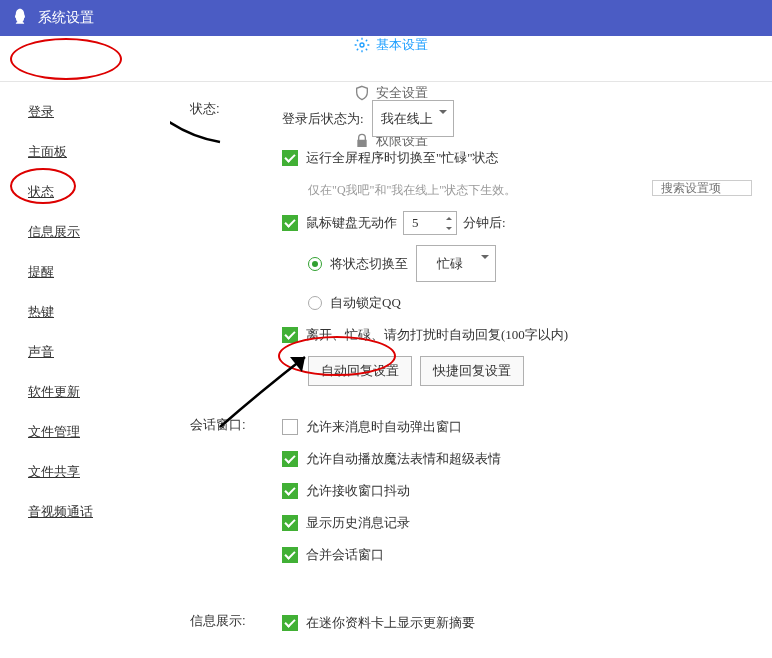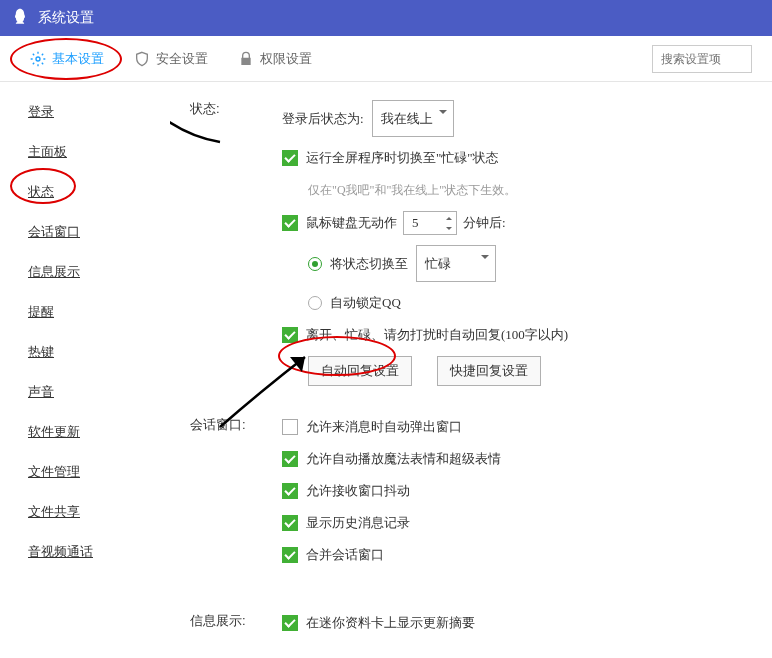--- a/index.html
+++ b/index.html
@@ -54,7 +54,7 @@
   <span class="titlebar-text">系统设置</span>
 </div>
 
-<div class="tabs" style="position:relative;">
+<div class="tabs" style="position:relative;flex-direction:column;">
   <div class="tab active">
     <svg viewBox="0 0 24 24" fill="none" stroke="#1e9fff" stroke-width="2">
         <circle cx="12" cy="12" r="3"></circle>

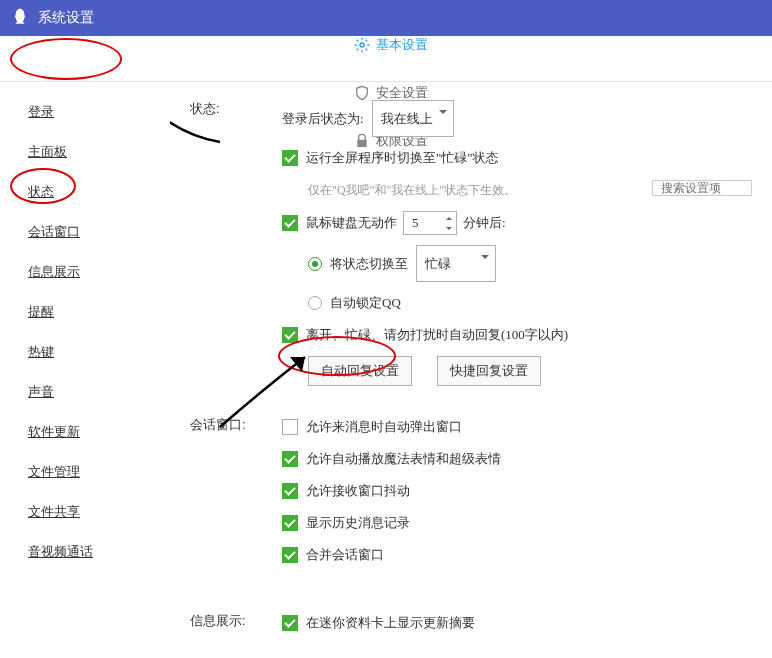--- a/index.html
+++ b/index.html
@@ -22,7 +22,7 @@
   .row { display: flex; align-items: center; margin-bottom: 10px; min-height: 22px; font-family: Liberation Serif, serif; }
   .row.indent { padding-left: 26px; }
   .row-label { margin-right: 8px; }
-  .select { border: 1px solid #b0b0b0; background: #fff; height: 37px; display: inline-flex; align-items: center; padding: 0 20px 0 8px; position: relative; min-width: 80px; cursor: pointer; }
+  .select { border: 1px solid #b0b0b0; background: #fff; height: 37px; display: inline-flex; align-items: center; padding: 0 20px 0 8px; position: relative; min-width: 80px; cursor: pointer; justify-content: center; }
   .select::after { content: ""; position: absolute; right: 6px; top: 9px; border: 4px solid transparent; border-top-color: #666; }
   .checkbox { width: 16px; height: 16px; background: #41b035; display: inline-flex; align-items: center; justify-content: center; margin-right: 8px; flex-shrink: 0; position: relative; cursor: pointer; }
   .checkbox.unchecked { background: #fff; border: 1px solid #aaa; }

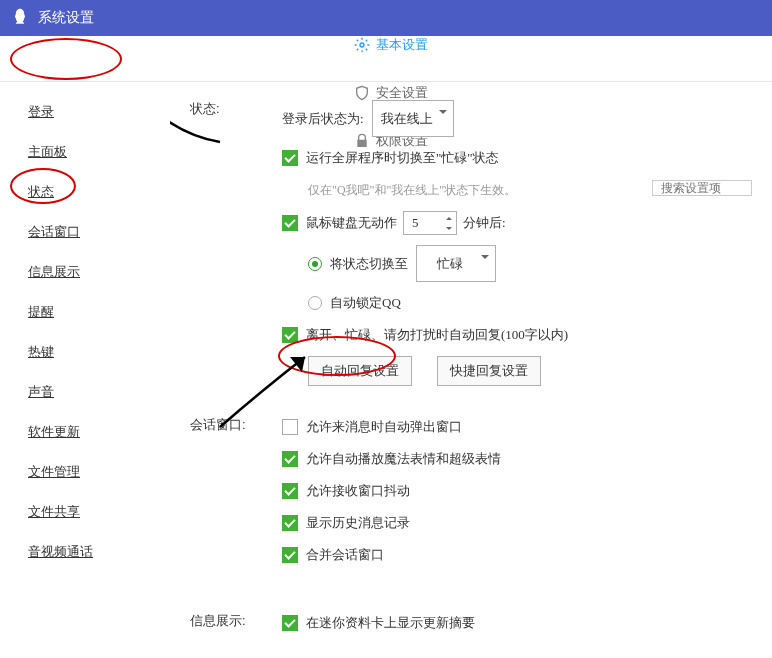--- a/index.html
+++ b/index.html
@@ -92,9 +92,6 @@
         <span>状态</span>
       </div>
     <div class="sidebar-item">
-        <span>会话窗口</span>
-      </div>
-    <div class="sidebar-item">
         <span>信息展示</span>
       </div>
     <div class="sidebar-item">

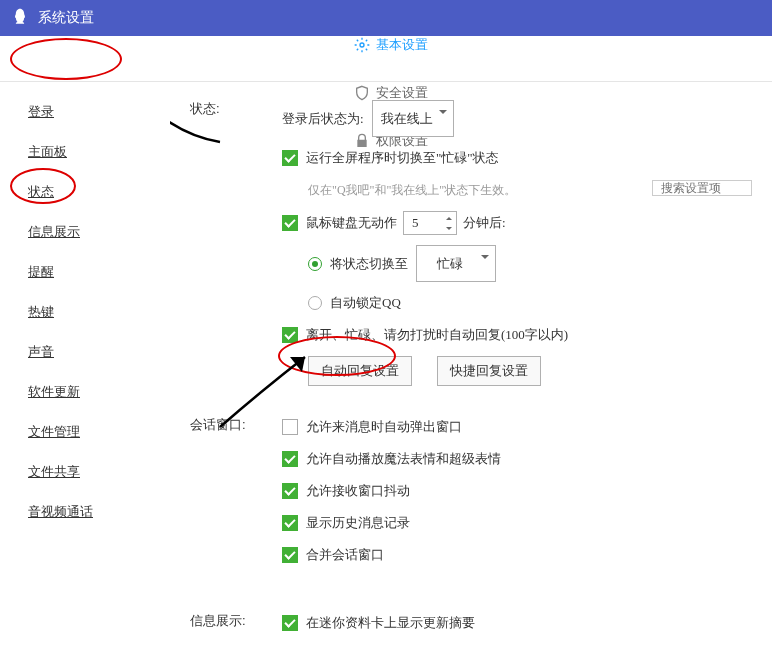--- a/index.html
+++ b/index.html
@@ -37,7 +37,7 @@
   .numbox .spin div::before { content: ""; border: 3px solid transparent; }
   .numbox .spin .up::before { border-bottom-color: #666; margin-bottom: 2px; }
   .numbox .spin .down::before { border-top-color: #666; margin-top: 2px; }
-  .btn { border: 1px solid #b0b0b0; background: #f9f9f9; padding: 5px 12px; font-size: 13px; cursor: pointer; display: inline-block; margin-right: 25px; }
+  .btn { border: 1px solid #b0b0b0; background: #f9f9f9; padding: 5px 12px; font-size: 13px; cursor: pointer; display: inline-block; margin-right: 8px; }
   
   .redcircle { position: absolute; border: 2px solid #d00; border-radius: 50%; pointer-events: none; }
   .arrow-svg { position: absolute; pointer-events: none; }

